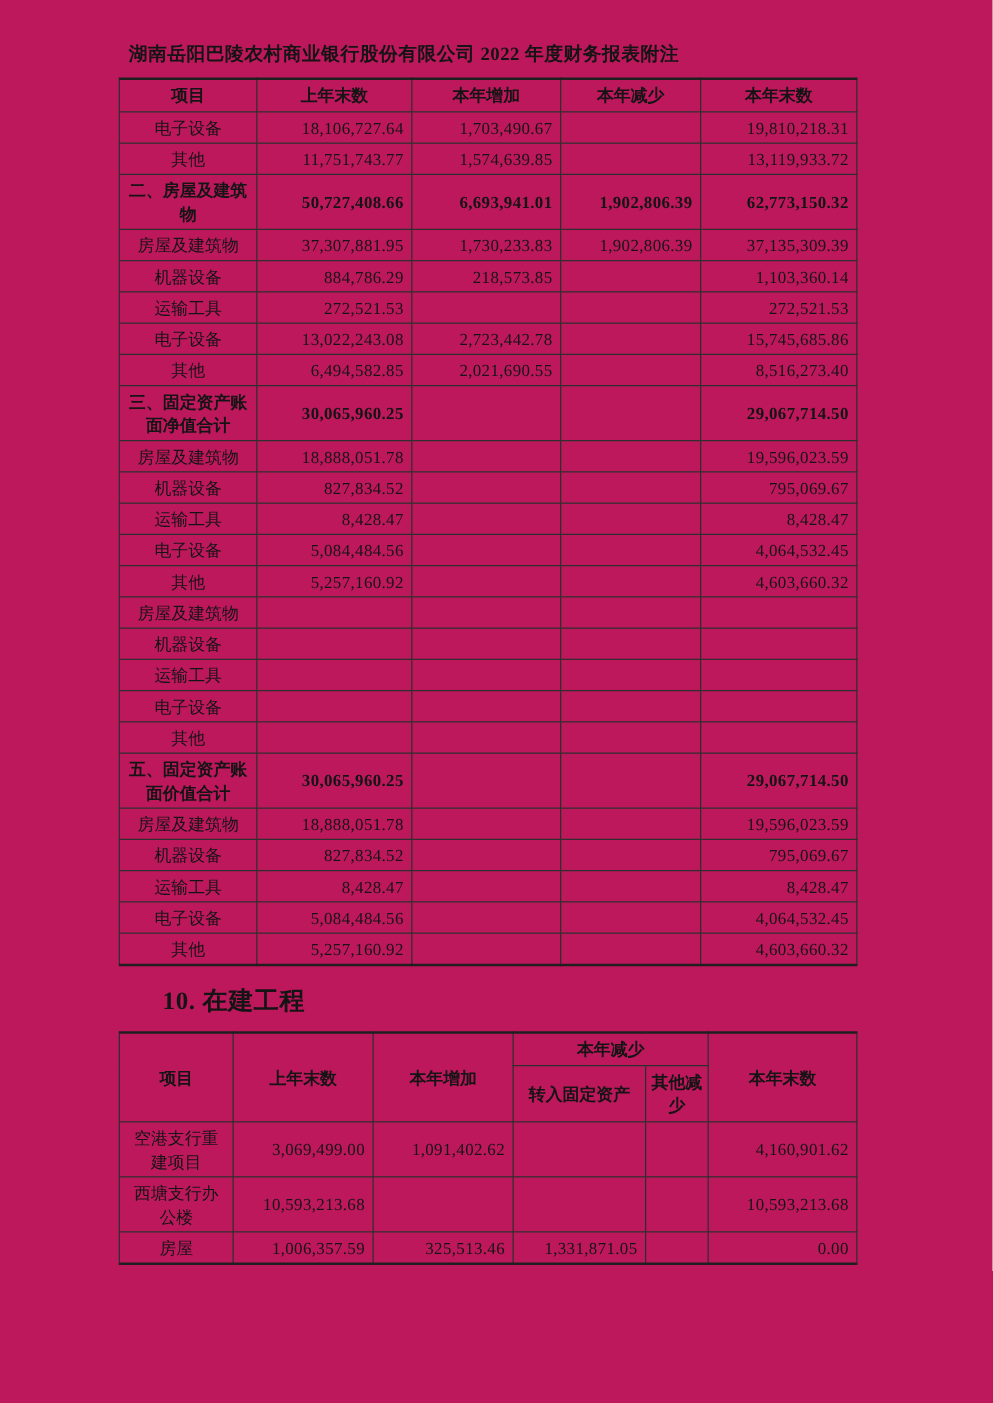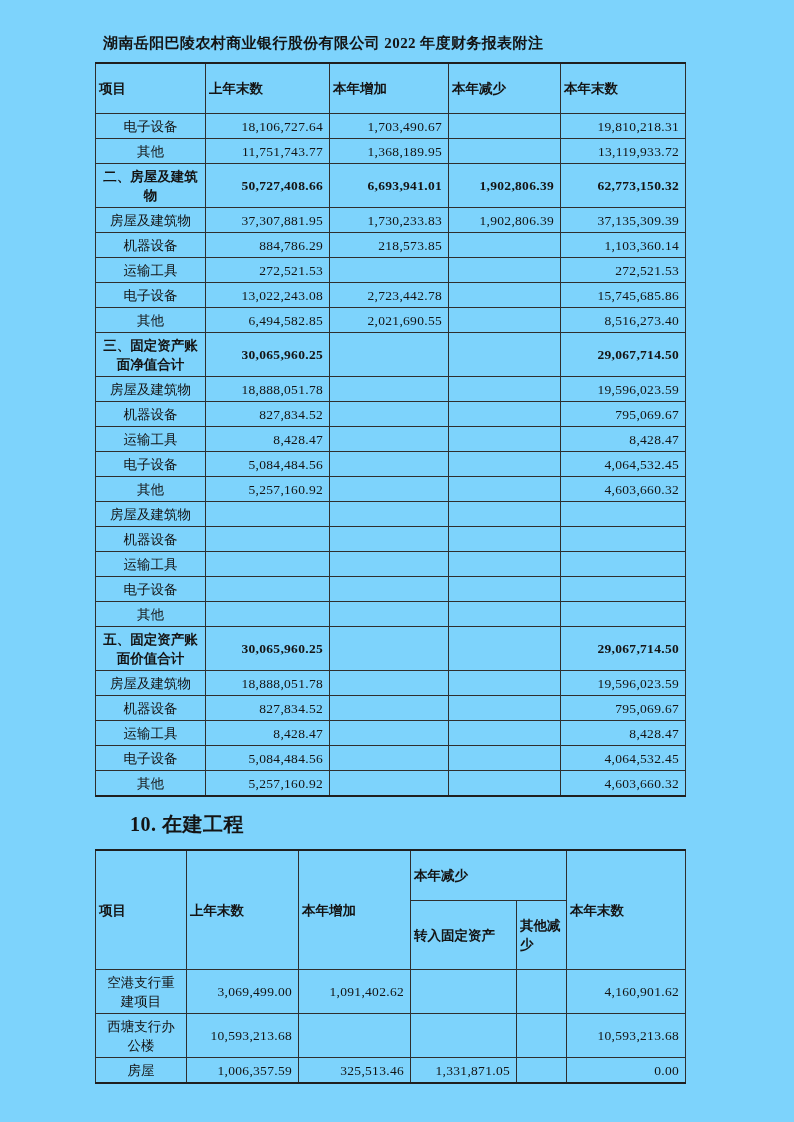--- a/index.html
+++ b/index.html
@@ -9,7 +9,7 @@
     width: 794px;
     height: 1122px;
     margin: 0 auto;
-    background: #7dd3fc;
+    background: #be185d;
     font-family: "Liberation Serif", "DejaVu Serif", serif;
     color: #141414;
     overflow: hidden;

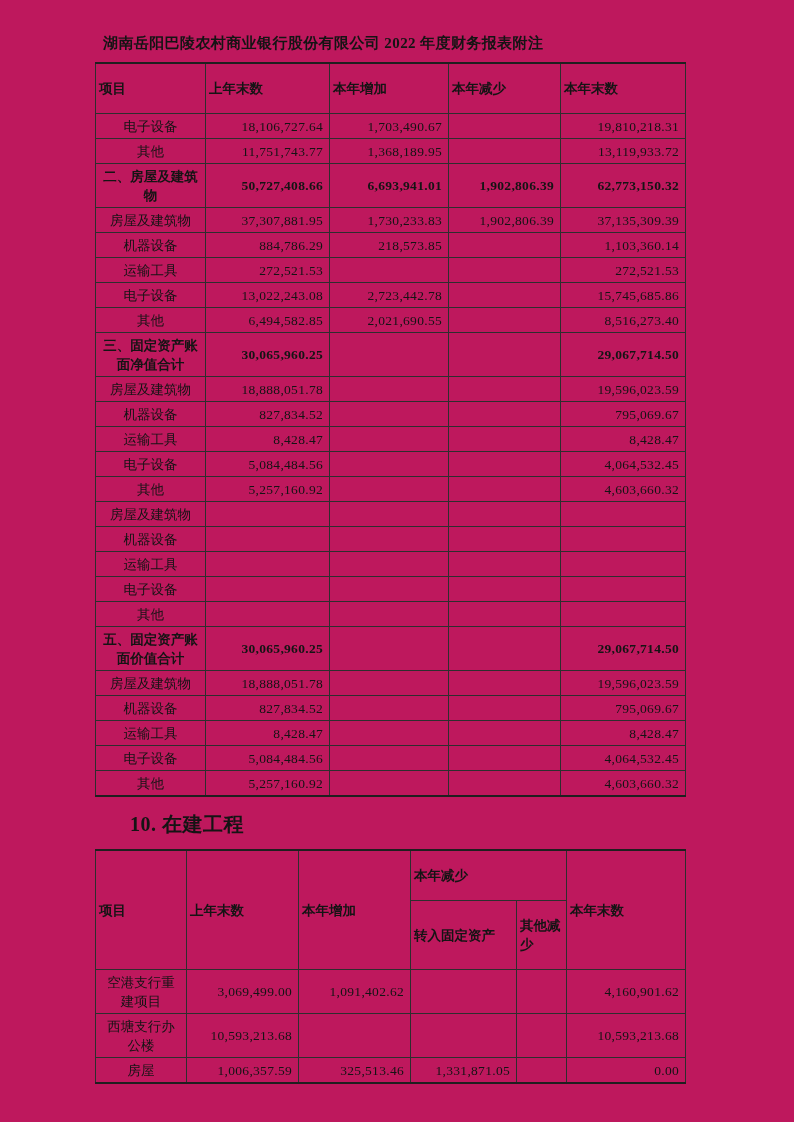--- a/index.html
+++ b/index.html
@@ -41,8 +41,8 @@
   }
   table.doc th {
     font-weight: bold;
-    text-align: left;
-    padding: 15px 3px;
+    text-align: center;
+    padding: 3px 3px;
     line-height: 19px;
   }
   table.doc td {

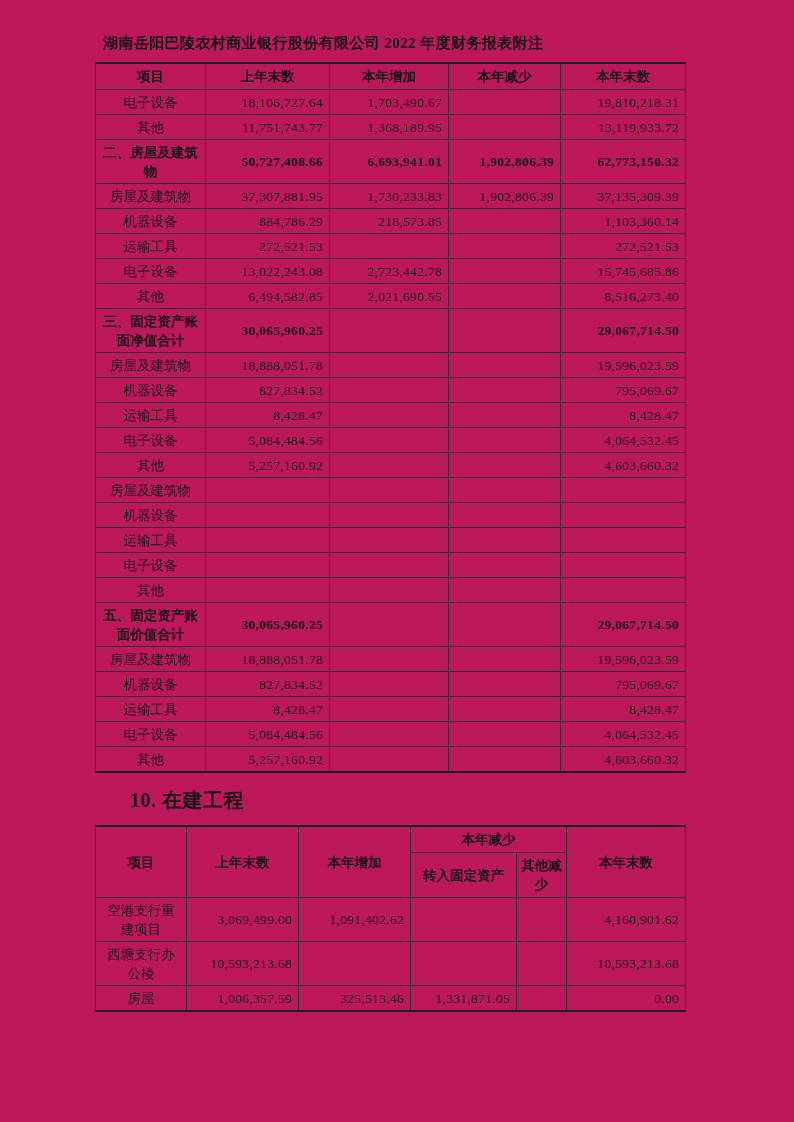--- a/index.html
+++ b/index.html
@@ -97,7 +97,7 @@
         <tr>
           <td class="label">其他</td>
           <td class="num">11,751,743.77</td>
-          <td class="num">1,368,189.95</td>
+          <td class="num">1,574,639.85</td>
           <td class="num"></td>
           <td class="num">13,119,933.72</td>
         </tr>

